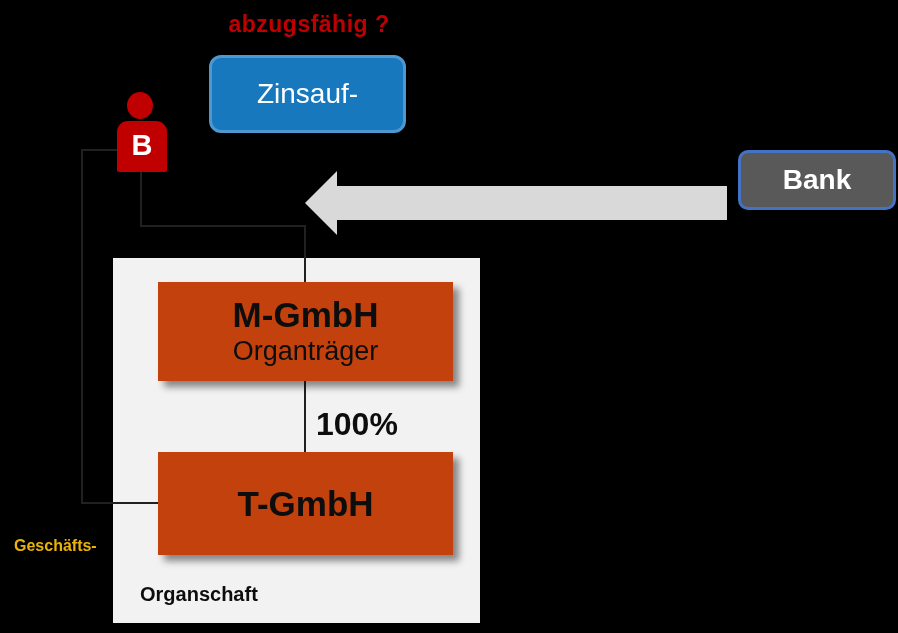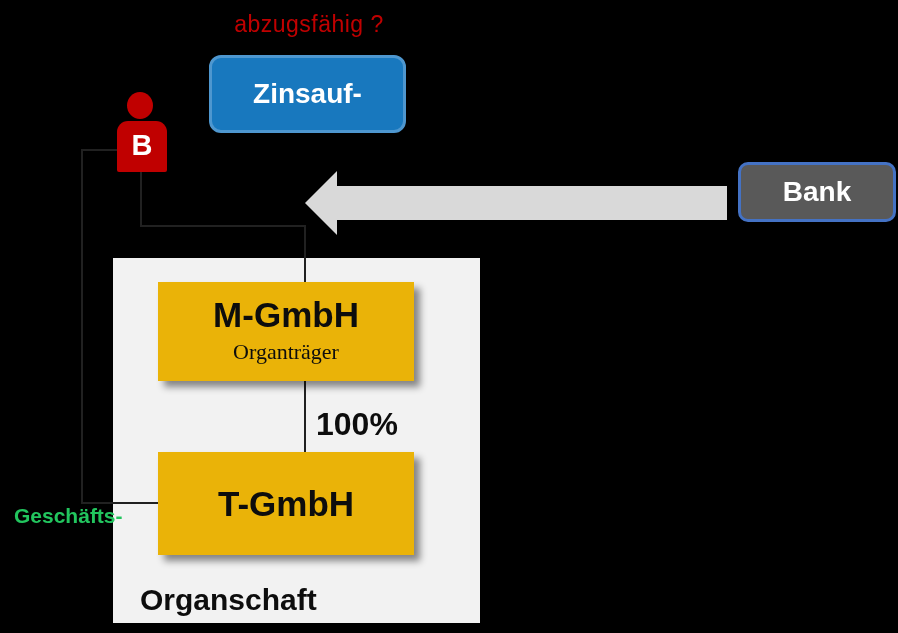--- a/index.html
+++ b/index.html
@@ -24,7 +24,7 @@
     text-align: center;
     color: #C00000;
     font-size: 23px;
-    font-weight: normal;
+    font-weight: bold;
     letter-spacing: 0.5px;
   }
   

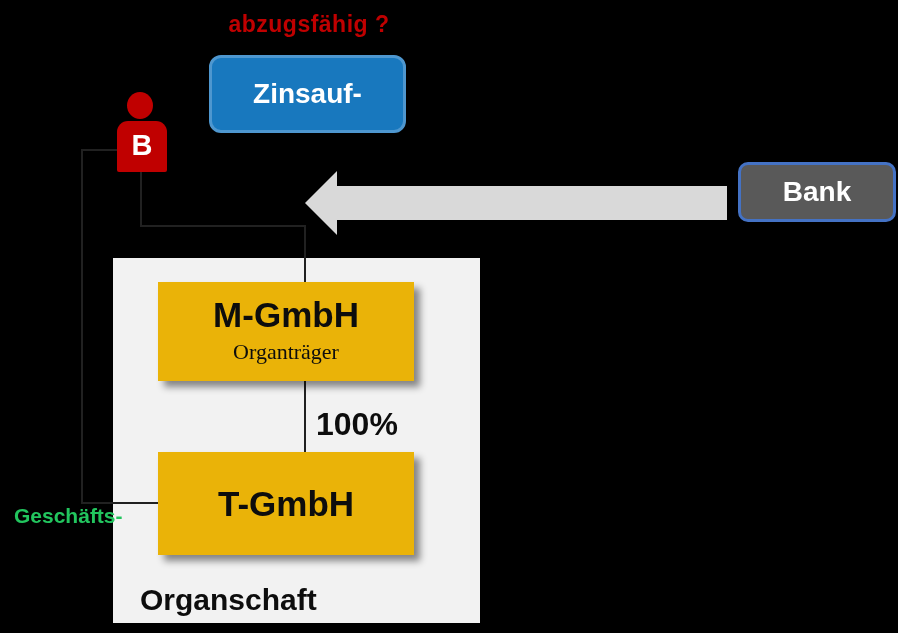--- a/index.html
+++ b/index.html
@@ -39,7 +39,7 @@
     border-radius: 12px;
     color: #fff;
     font-size: 28px;
-    font-weight: bold;
+    font-weight: normal;
     text-align: center;
     display: flex;
     flex-direction: column;

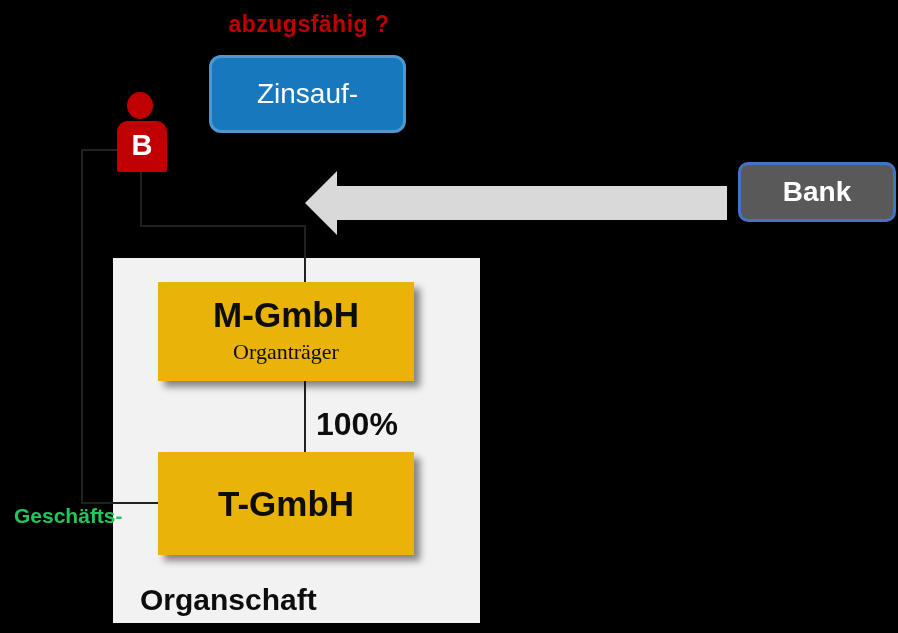--- a/index.html
+++ b/index.html
@@ -74,7 +74,7 @@
   .bank-box {
     position: absolute;
     left: 738px;
-    top: 162px;
+    top: 150px;
     width: 152px;
     height: 54px;
     background: #595959;

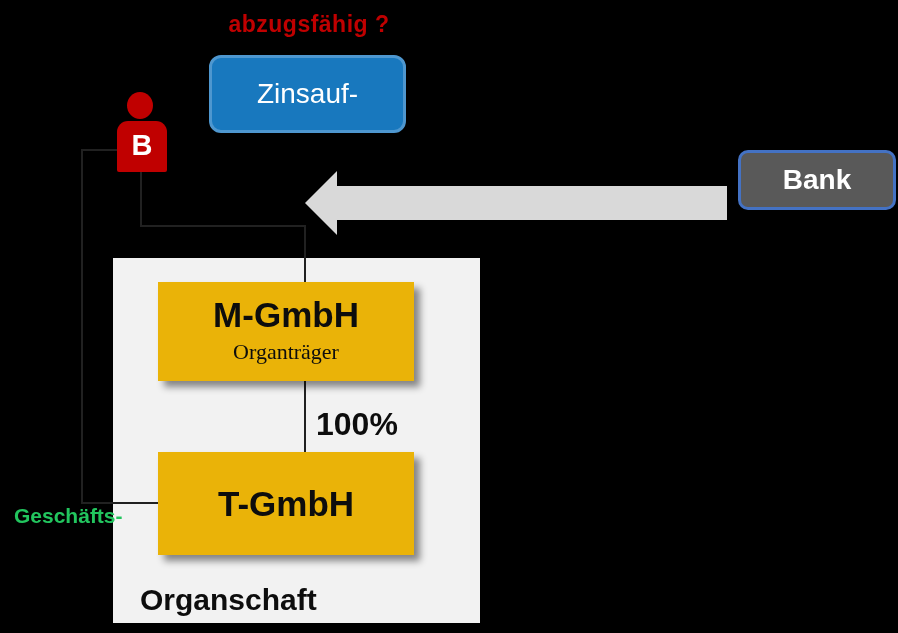--- a/index.html
+++ b/index.html
@@ -105,8 +105,8 @@
   .company-box {
     position: absolute;
     left: 158px;
-    width: 256px;
-    background: #eab308;
+    width: 295px;
+    background: #c2410c;
     box-shadow: 6px 6px 7px rgba(0,0,0,0.45);
     text-align: center;
     color: #0d0d0d;

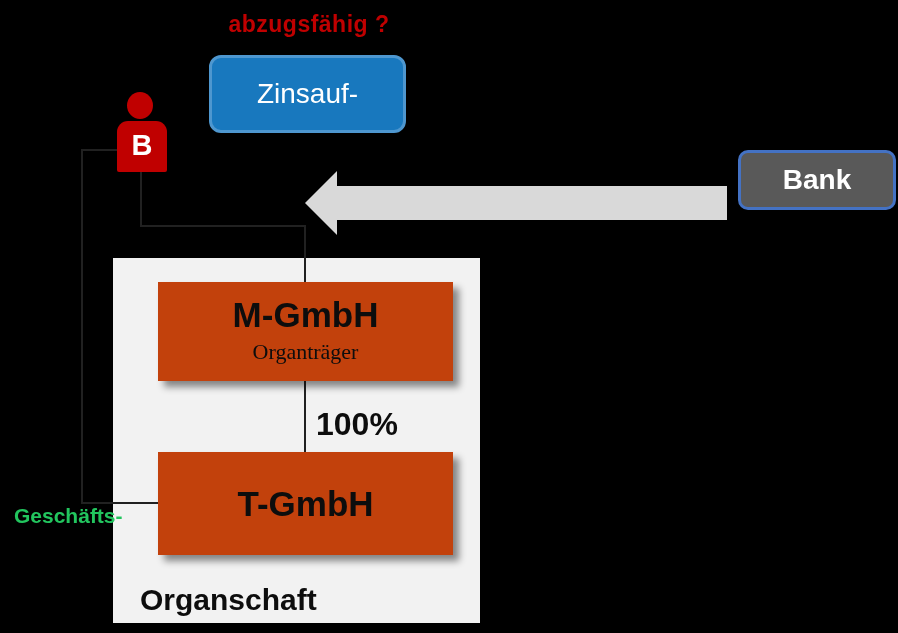--- a/index.html
+++ b/index.html
@@ -120,9 +120,8 @@
     line-height: 40px;
   }
   .company-box .subtitle {
-    font-size: 22px;
+    font-size: 27px;
     line-height: 33px;
-    font-family: Liberation Serif, serif;
   }
   #m-gmbh-box { top: 282px; height: 99px; }
   #t-gmbh-box { top: 452px; height: 103px; }

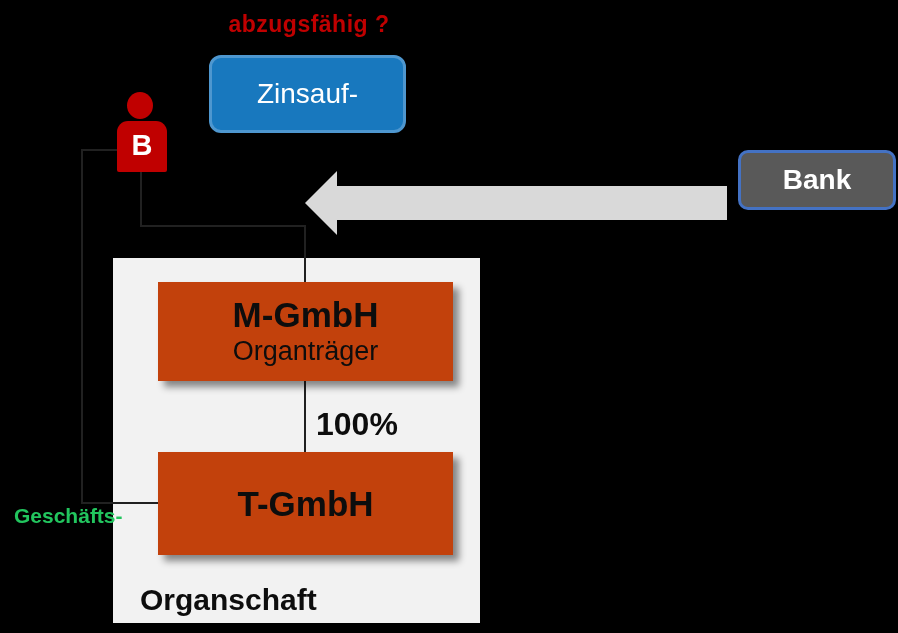--- a/index.html
+++ b/index.html
@@ -147,9 +147,9 @@
   .manager-label {
     position: absolute;
     left: 14px;
-    top: 501px;
-    color: #22c55e;
-    font-size: 21px;
+    top: 531px;
+    color: #eab308;
+    font-size: 16px;
     font-weight: bold;
     line-height: 29px;
   }

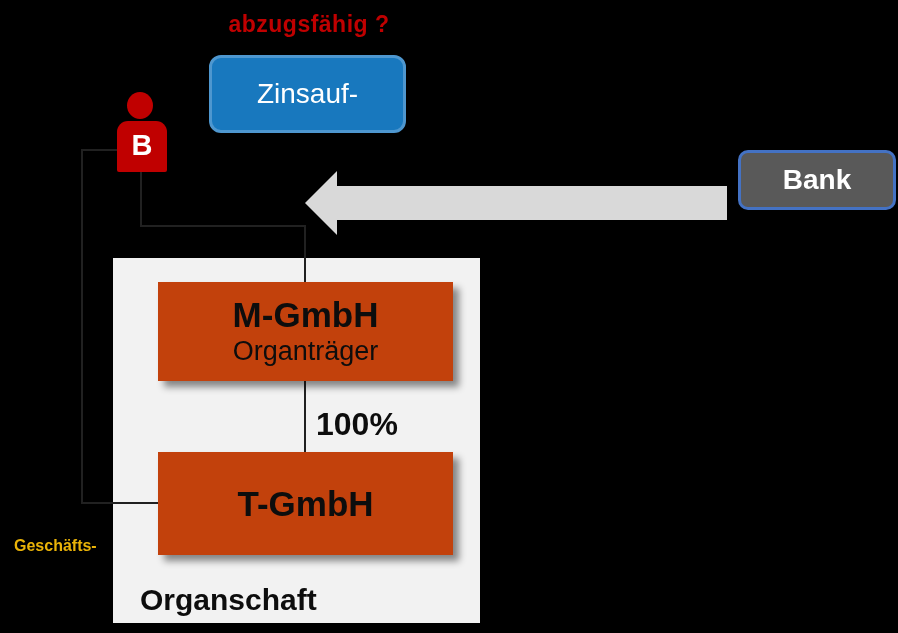--- a/index.html
+++ b/index.html
@@ -140,7 +140,7 @@
     left: 140px;
     top: 583px;
     color: #0d0d0d;
-    font-size: 30px;
+    font-size: 20px;
     font-weight: bold;
   }
   

